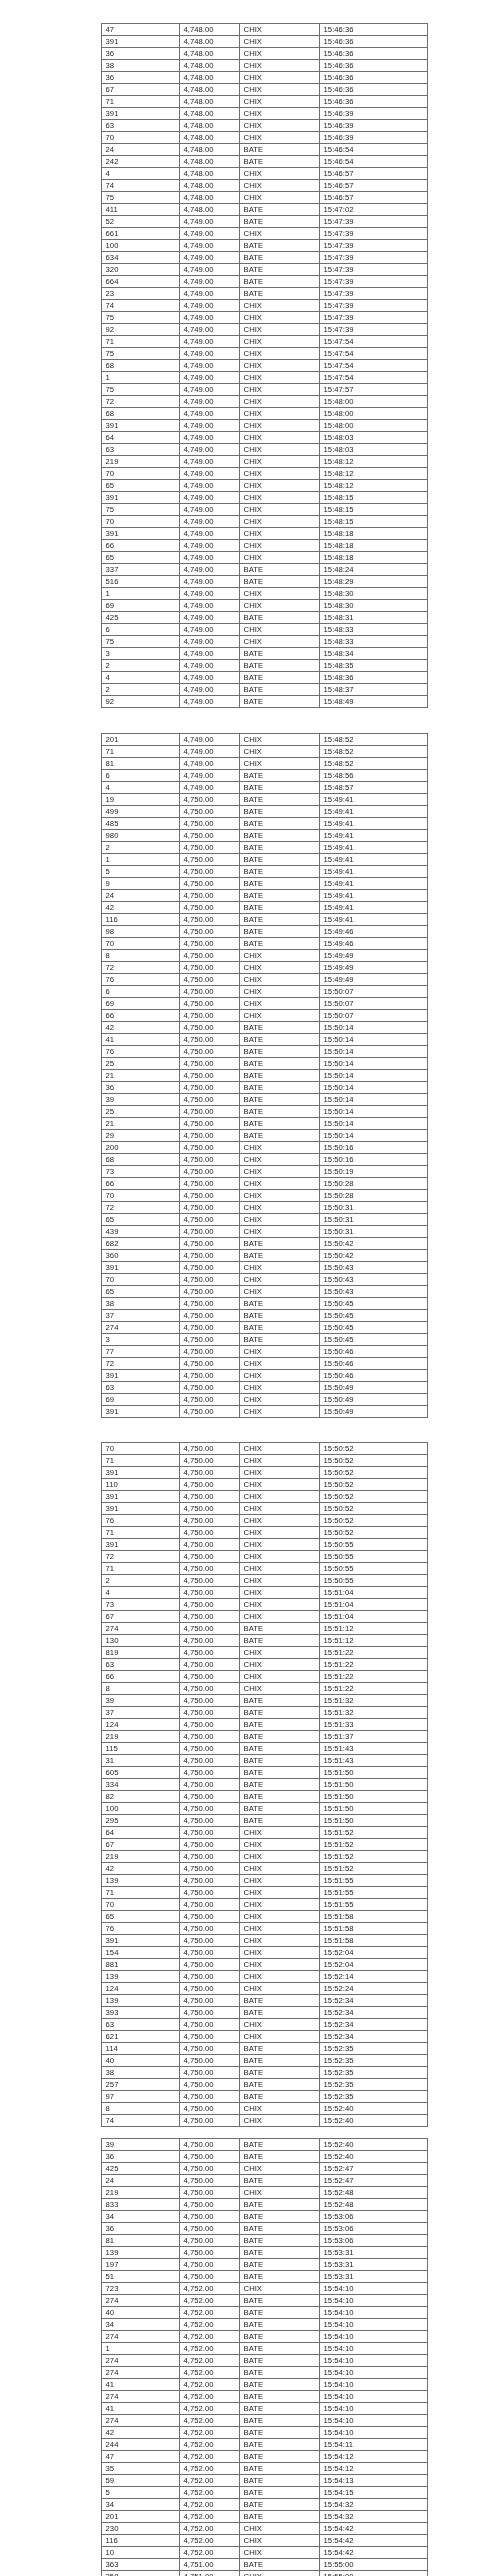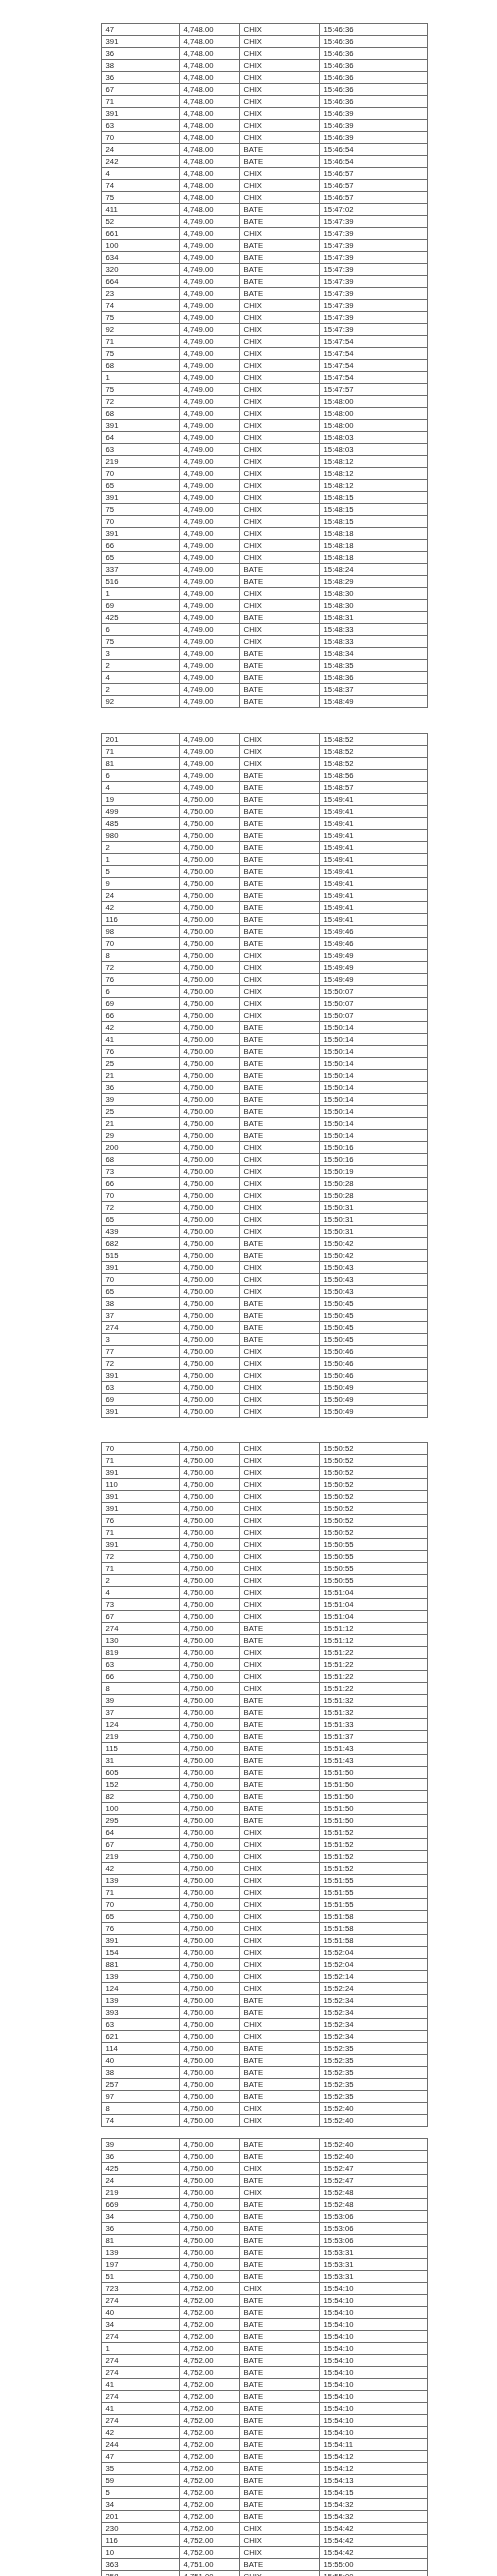--- a/index.html
+++ b/index.html
@@ -661,7 +661,7 @@
         <td>15:50:42</td>
       </tr>
       <tr>
-        <td>515</td>
+        <td>360</td>
         <td>4,750.00</td>
         <td>BATE</td>
         <td>15:50:42</td>

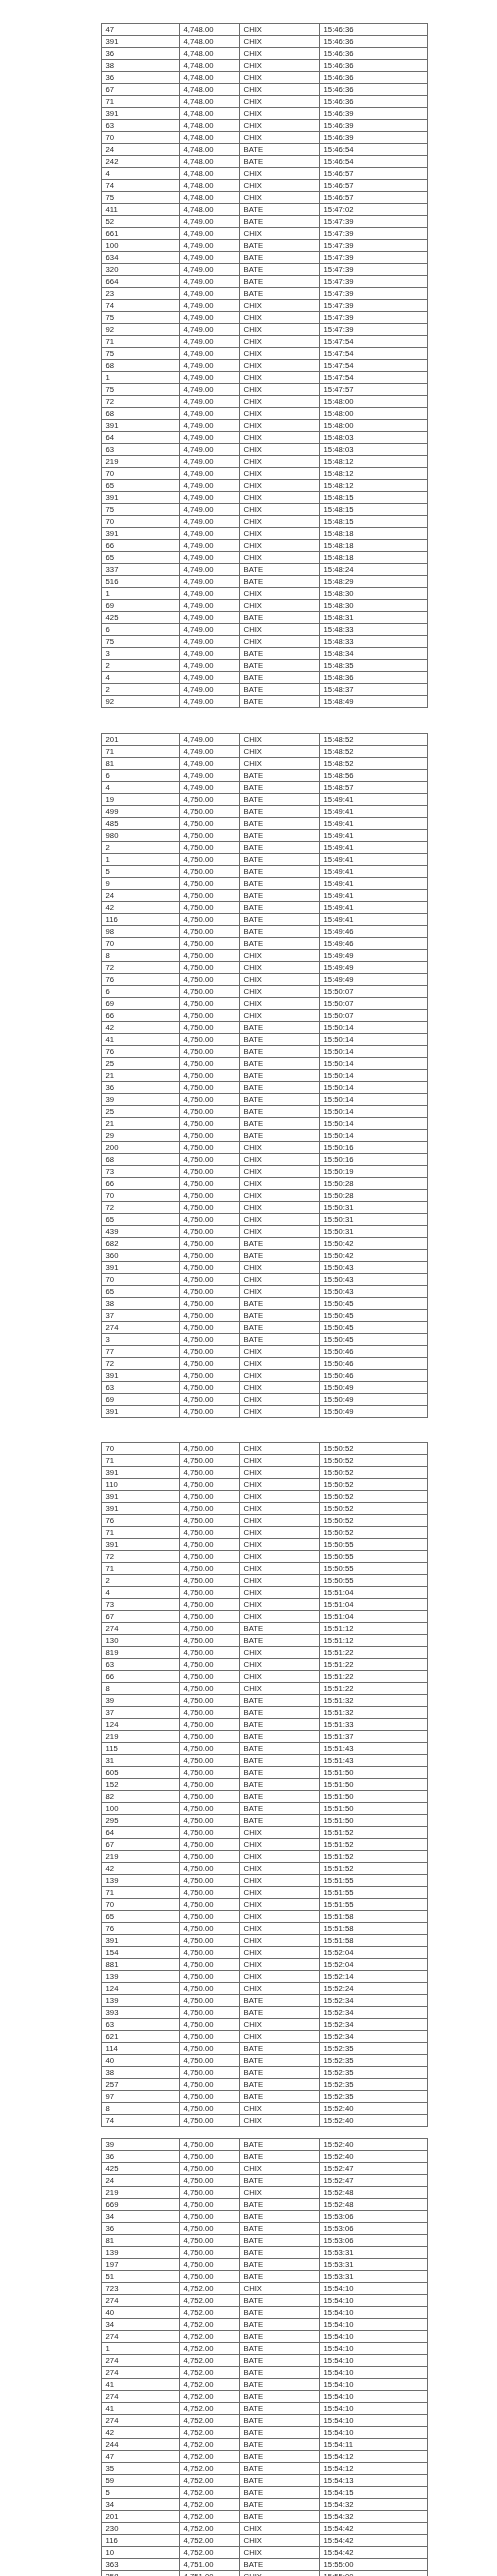--- a/index.html
+++ b/index.html
@@ -924,7 +924,7 @@
         <td>15:51:50</td>
       </tr>
       <tr>
-        <td>152</td>
+        <td>334</td>
         <td>4,750.00</td>
         <td>BATE</td>
         <td>15:51:50</td>

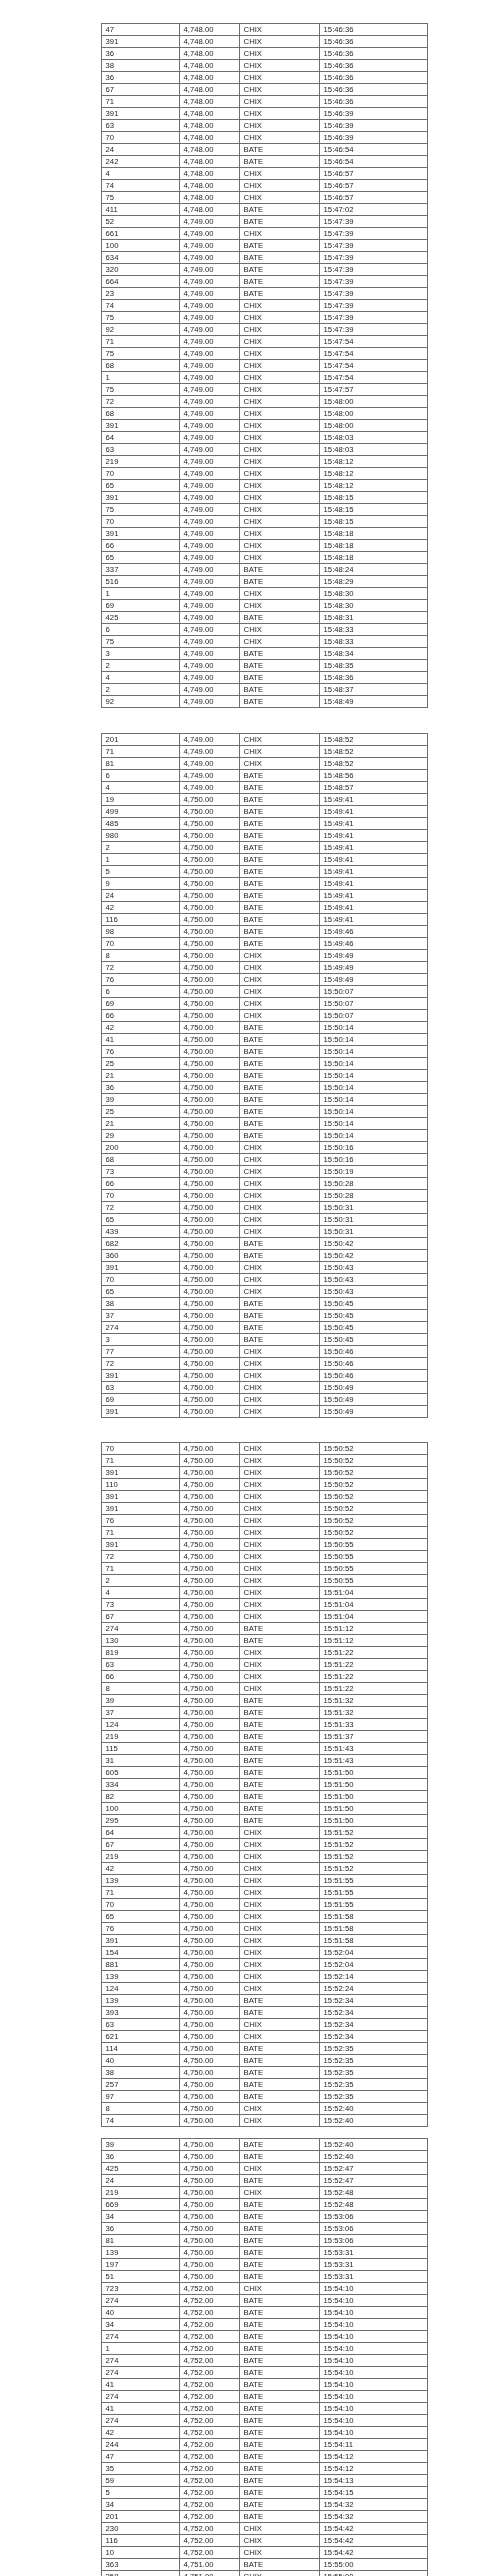--- a/index.html
+++ b/index.html
@@ -1139,7 +1139,7 @@
         <td>15:52:48</td>
       </tr>
       <tr>
-        <td>669</td>
+        <td>833</td>
         <td>4,750.00</td>
         <td>BATE</td>
         <td>15:52:48</td>

